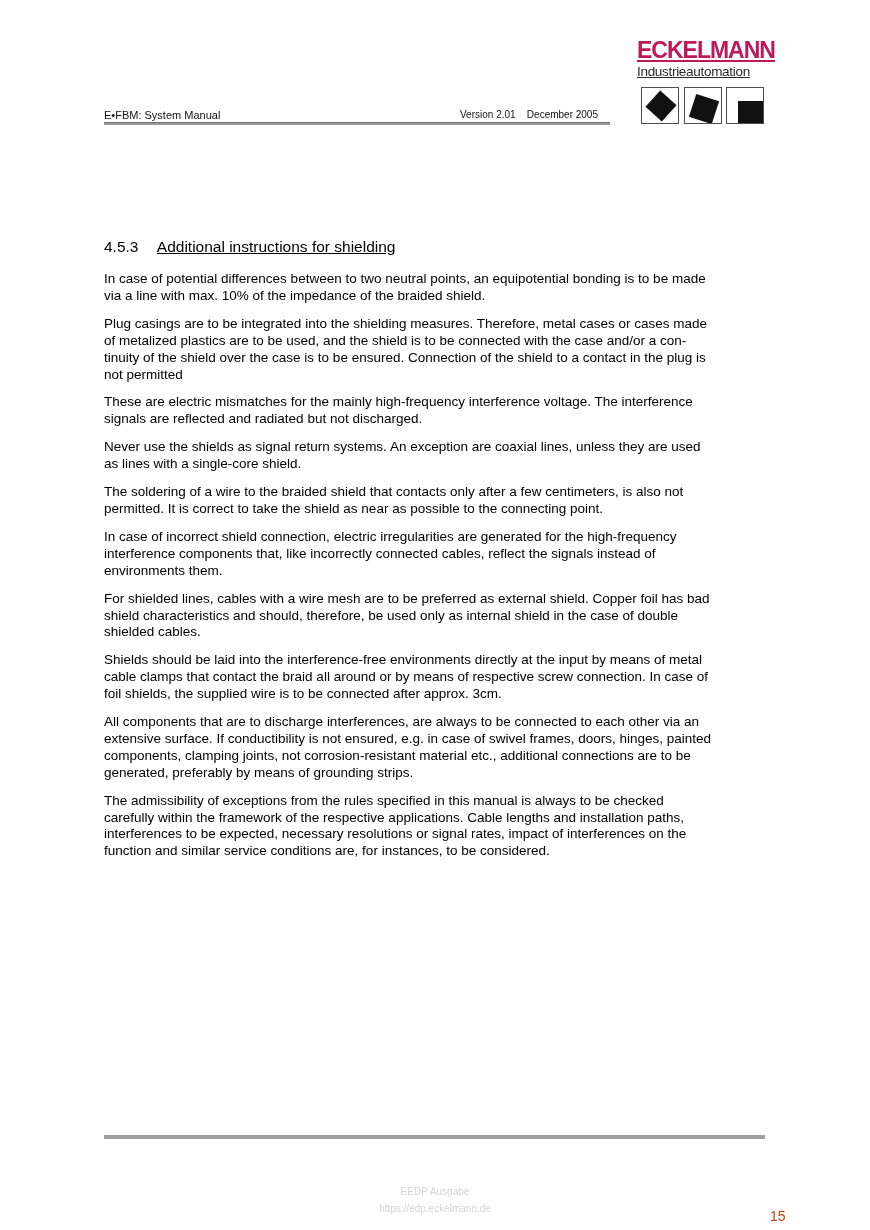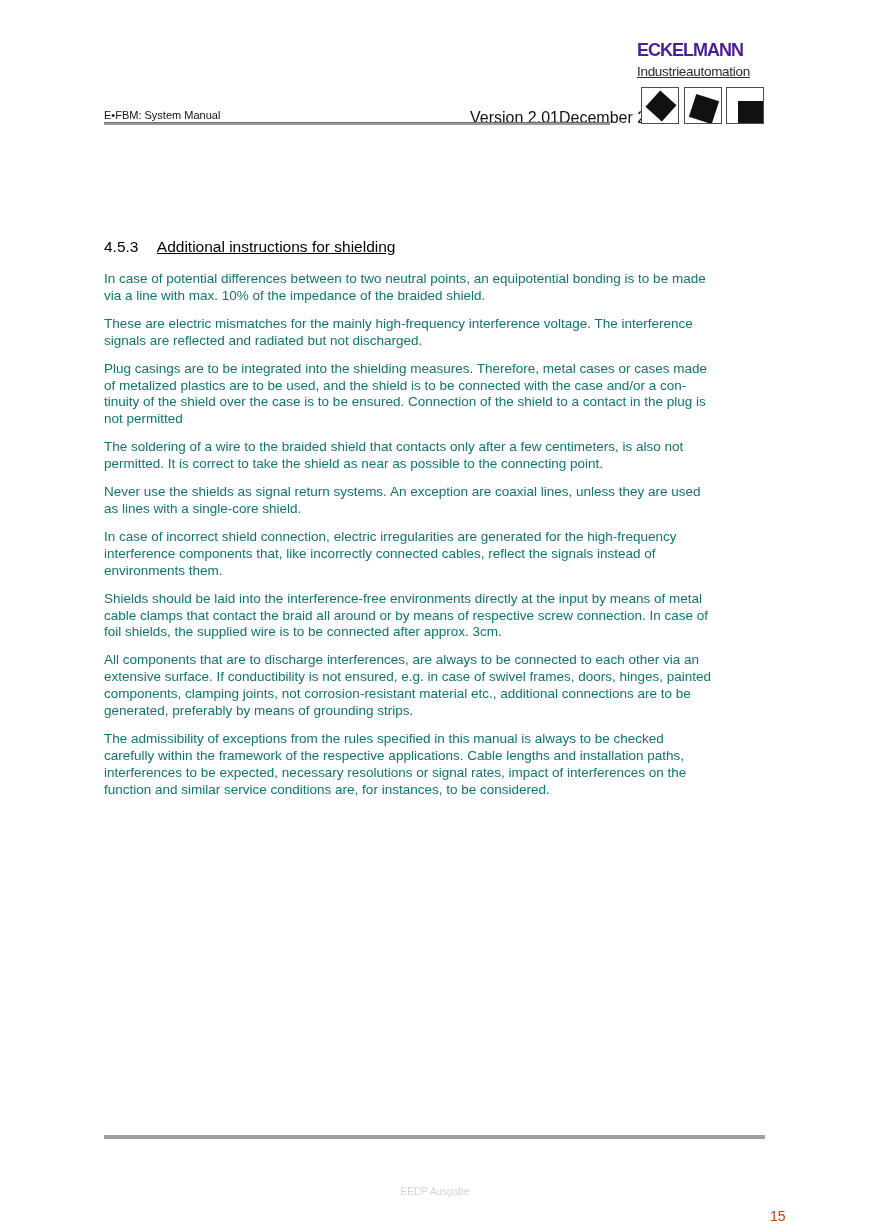--- a/index.html
+++ b/index.html
@@ -34,8 +34,8 @@
   
   .logo { position: absolute; left: 637px; top: 39px; width: 130px; }
   .logo-brand {
-    font-size: 18px; font-weight: bold; letter-spacing: -1px;
-    color: #4c1d95; line-height: 23px;
+    font-size: 23px; font-weight: bold; letter-spacing: -1px;
+    color: #be185d; line-height: 23px; text-decoration: underline;
   }
   .logo-tagline {
     font-size: 13.5px; letter-spacing: -0.3px; color: #2a2a2a;

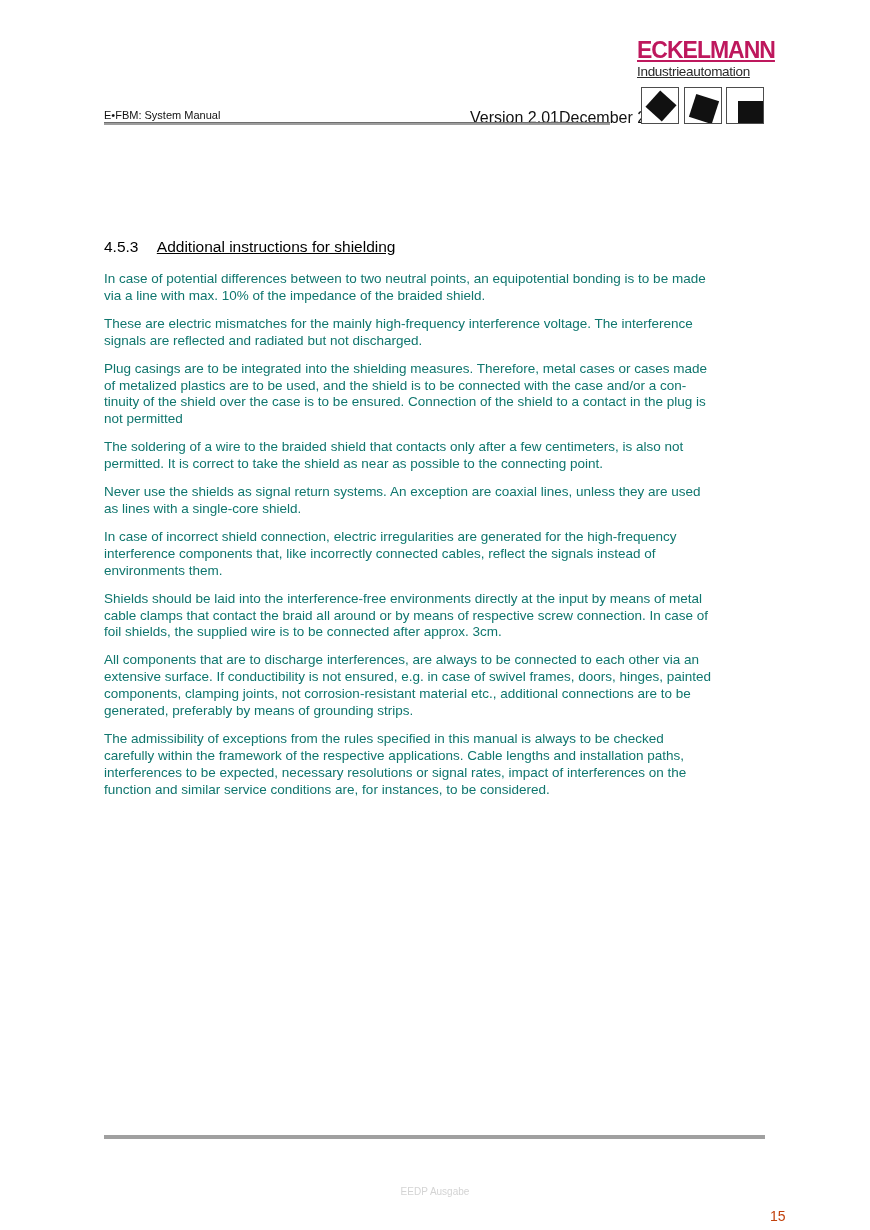--- a/index.html
+++ b/index.html
@@ -21,9 +21,9 @@
     font-size: 11px; color: #111;
   }
   .header-right {
-    position: absolute; top: 109px; left: 470px; width: 138px;
+    position: absolute; top: 109px; left: 460px; width: 138px;
     display: flex; justify-content: space-between;
-    font-size: 16px; color: #111; white-space: nowrap;
+    font-size: 10px; color: #111; white-space: nowrap;
   }
   .header-rule {
     position: absolute; left: 104px; top: 122px;

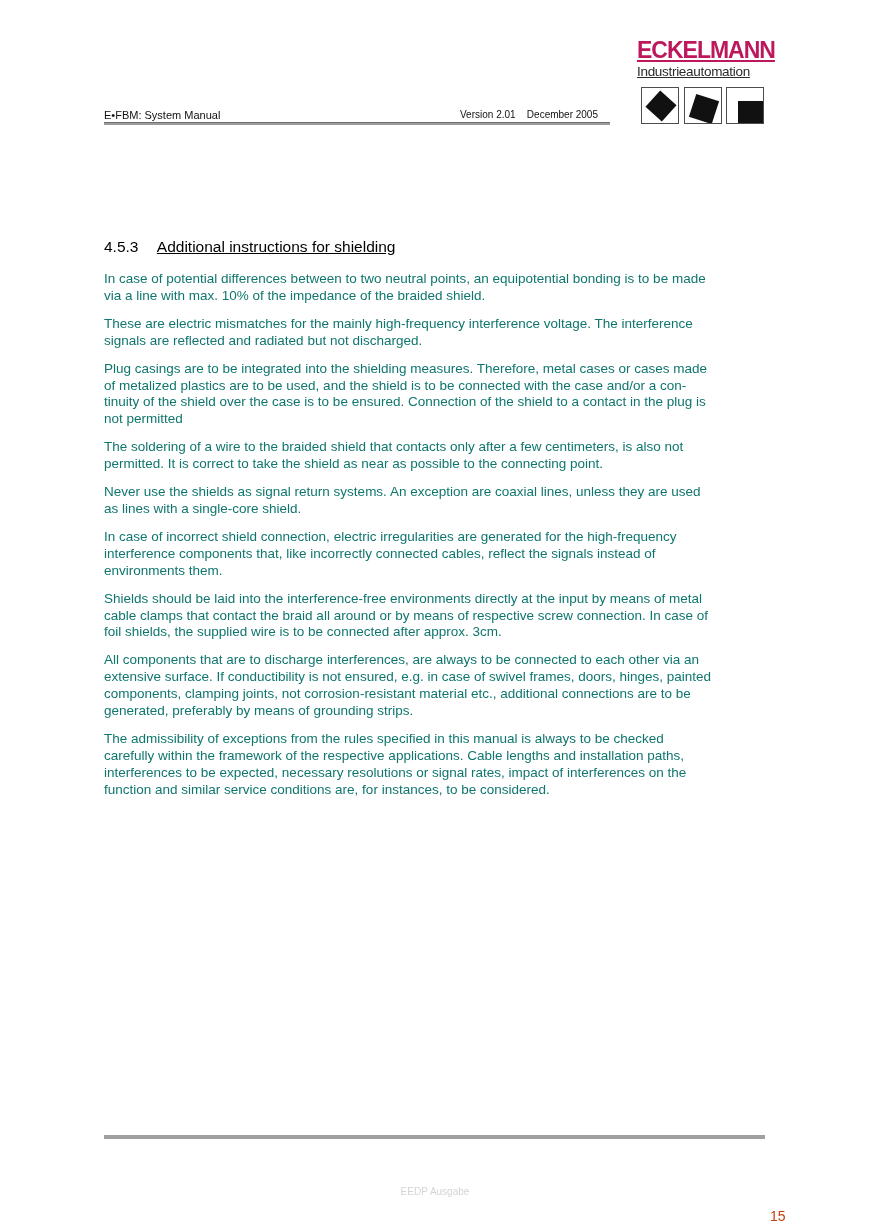--- a/index.html
+++ b/index.html
@@ -63,7 +63,7 @@
   
   .body-text {
     position: absolute; left: 104px; top: 271px; width: 720px;
-    font-size: 13.5px; line-height: 16.9px; color: #0f766e;
+    font-size: 13.5px; line-height: 16.9px; color: #000000;
   }
   .body-text p { white-space: pre-line; margin-top: 11px; }
   .body-text p:first-child { margin-top: 0; }

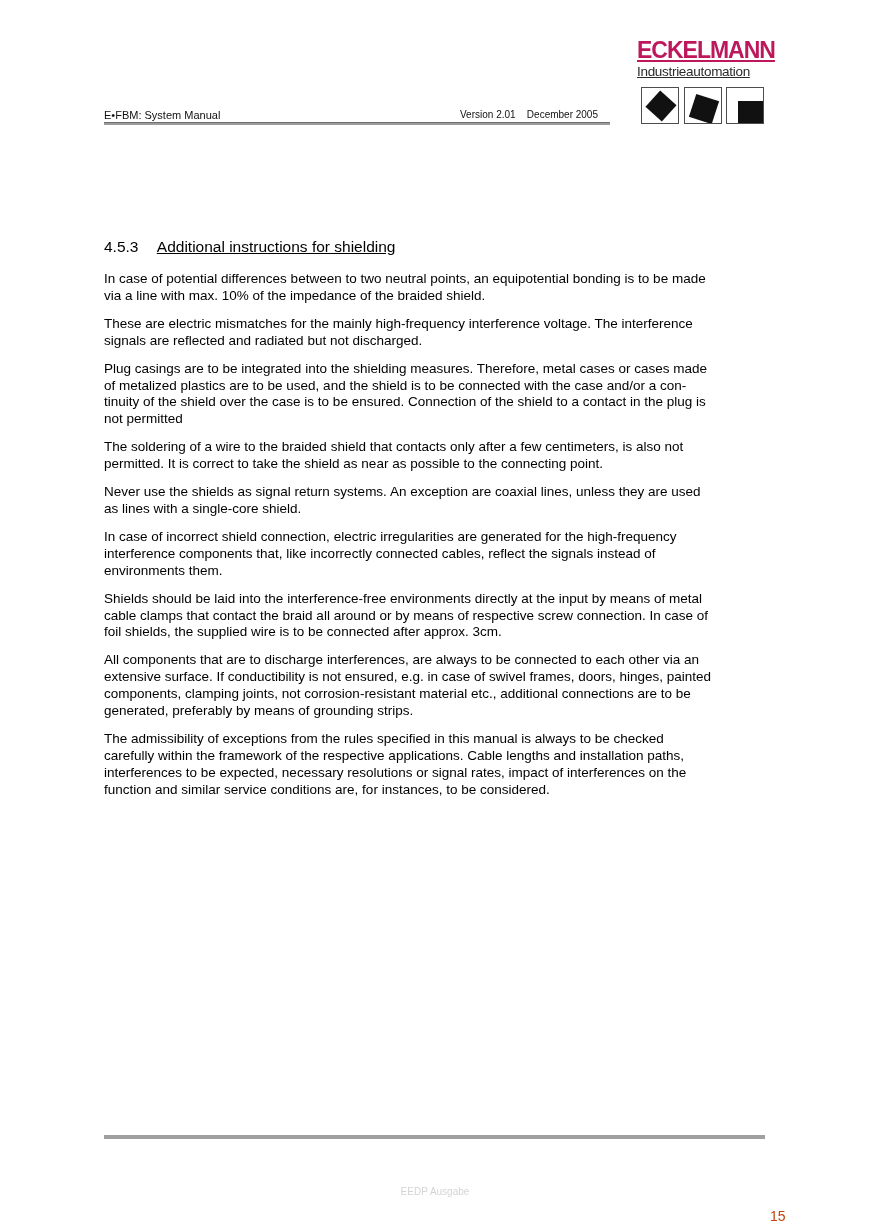--- a/index.html
+++ b/index.html
@@ -125,12 +125,12 @@
   <div class="body-text">
     <p>In case of potential differences between to two neutral points, an equipotential bonding is to be made
 via a line with max. 10% of the impedance of the braided shield.</p>
-    <p>These are electric mismatches for the mainly high-frequency interference voltage. The interference
-signals are reflected and radiated but not discharged.</p>
     <p>Plug casings are to be integrated into the shielding measures. Therefore, metal cases or cases made
 of metalized plastics are to be used, and the shield is to be connected with the case and/or a con-
 tinuity of the shield over the case is to be ensured. Connection of the shield to a contact in the plug is
 not permitted</p>
+    <p>These are electric mismatches for the mainly high-frequency interference voltage. The interference
+signals are reflected and radiated but not discharged.</p>
     <p>The soldering of a wire to the braided shield that contacts only after a few centimeters, is also not
 permitted. It is correct to take the shield as near as possible to the connecting point.</p>
     <p>Never use the shields as signal return systems. An exception are coaxial lines, unless they are used

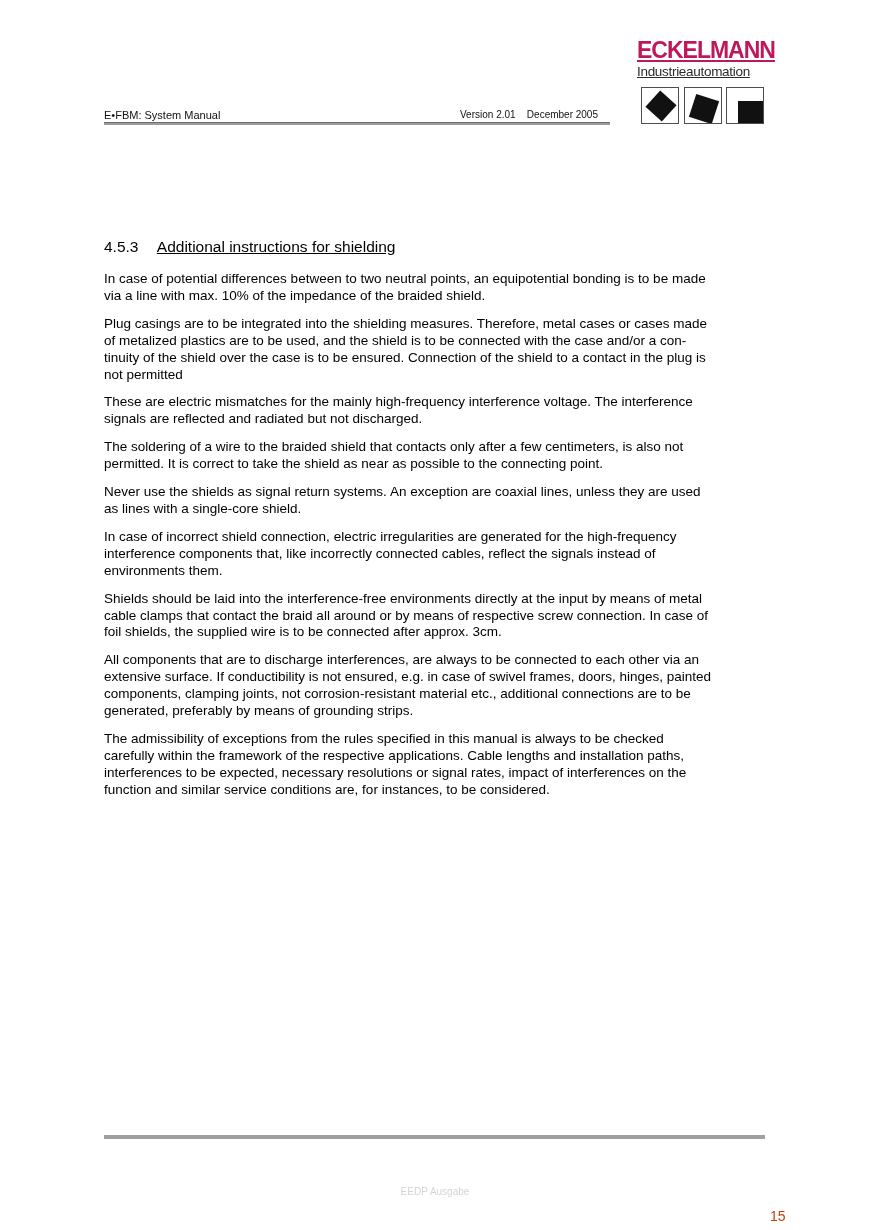--- a/index.html
+++ b/index.html
@@ -131,10 +131,10 @@
 not permitted</p>
     <p>These are electric mismatches for the mainly high-frequency interference voltage. The interference
 signals are reflected and radiated but not discharged.</p>
+    <p>Never use the shields as signal return systems. An exception are coaxial lines, unless they are used
+as lines with a single-core shield.</p>
     <p>The soldering of a wire to the braided shield that contacts only after a few centimeters, is also not
 permitted. It is correct to take the shield as near as possible to the connecting point.</p>
-    <p>Never use the shields as signal return systems. An exception are coaxial lines, unless they are used
-as lines with a single-core shield.</p>
     <p>In case of incorrect shield connection, electric irregularities are generated for the high-frequency
 interference components that, like incorrectly connected cables, reflect the signals instead of
 environments them.</p>

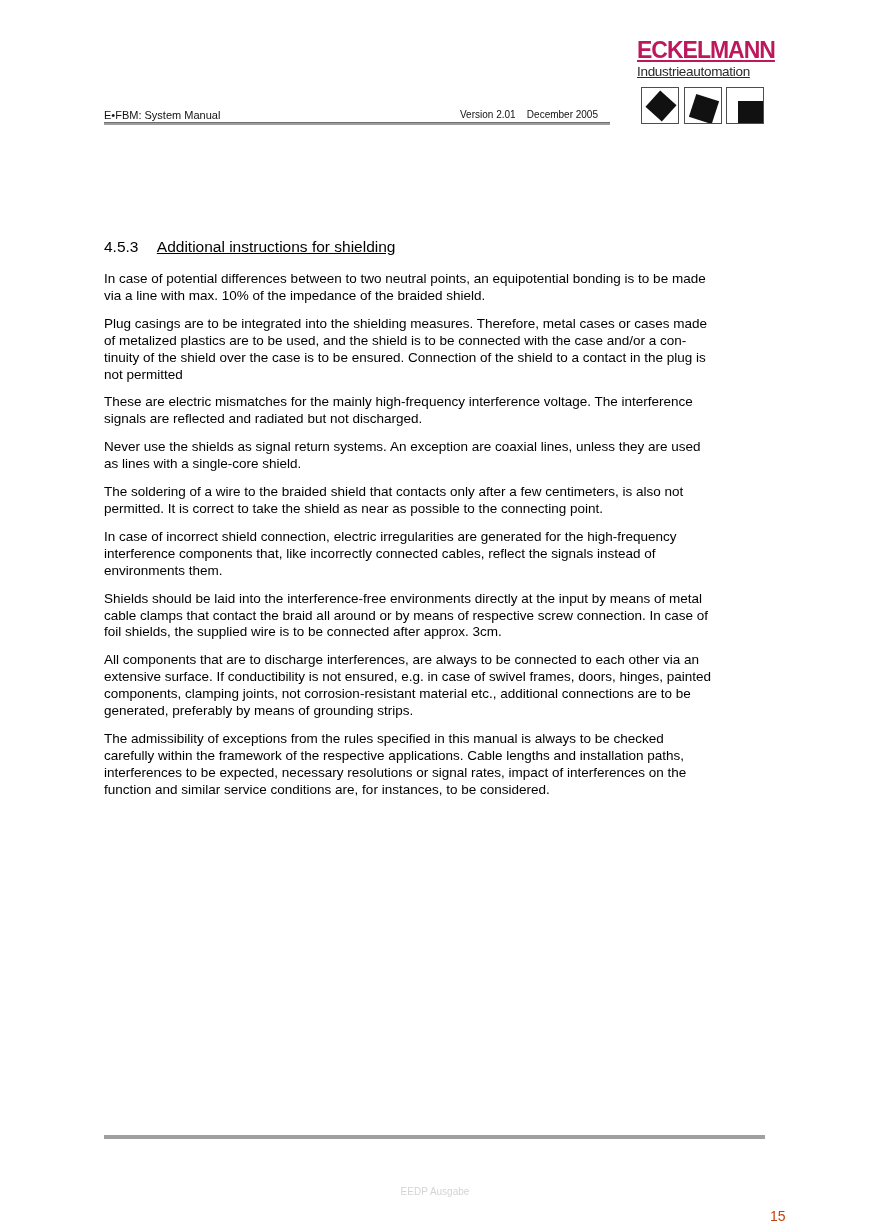--- a/index.html
+++ b/index.html
@@ -138,6 +138,9 @@
     <p>In case of incorrect shield connection, electric irregularities are generated for the high-frequency
 interference components that, like incorrectly connected cables, reflect the signals instead of
 environments them.</p>
+    <p>For shielded lines, cables with a wire mesh are to be preferred as external shield. Copper foil has bad
+shield characteristics and should, therefore, be used only as internal shield in the case of double
+shielded cables.</p>
     <p>Shields should be laid into the interference-free environments directly at the input by means of metal
 cable clamps that contact the braid all around or by means of respective screw connection. In case of
 foil shields, the supplied wire is to be connected after approx. 3cm.</p>

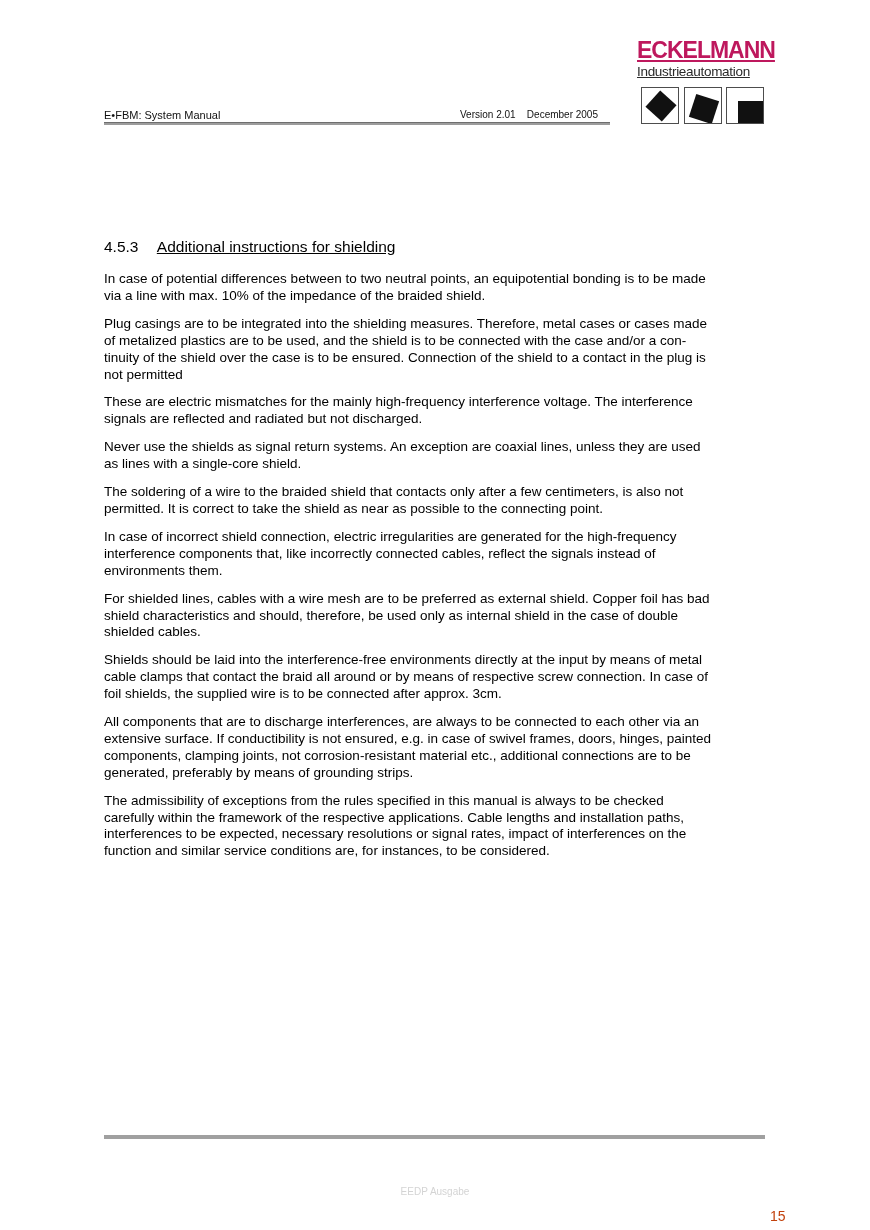--- a/index.html
+++ b/index.html
@@ -159,6 +159,7 @@
 
   <div class="watermark">
     <div>EEDP Ausgabe</div>
+    <div>https://edp.eckelmann.de</div>
   </div>
 
 </div>

